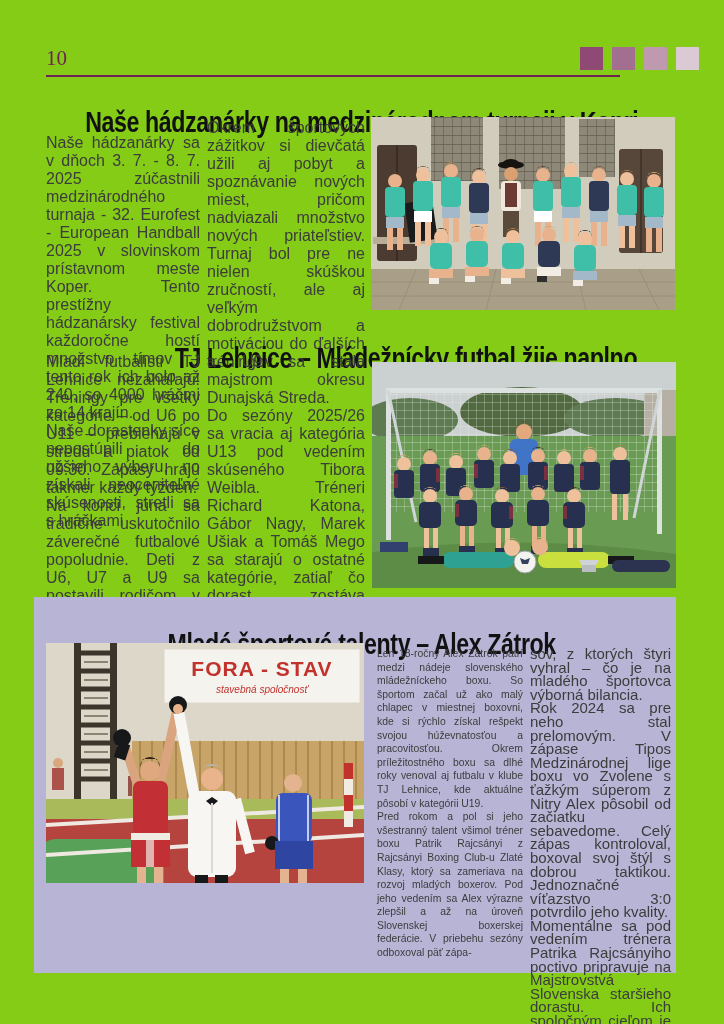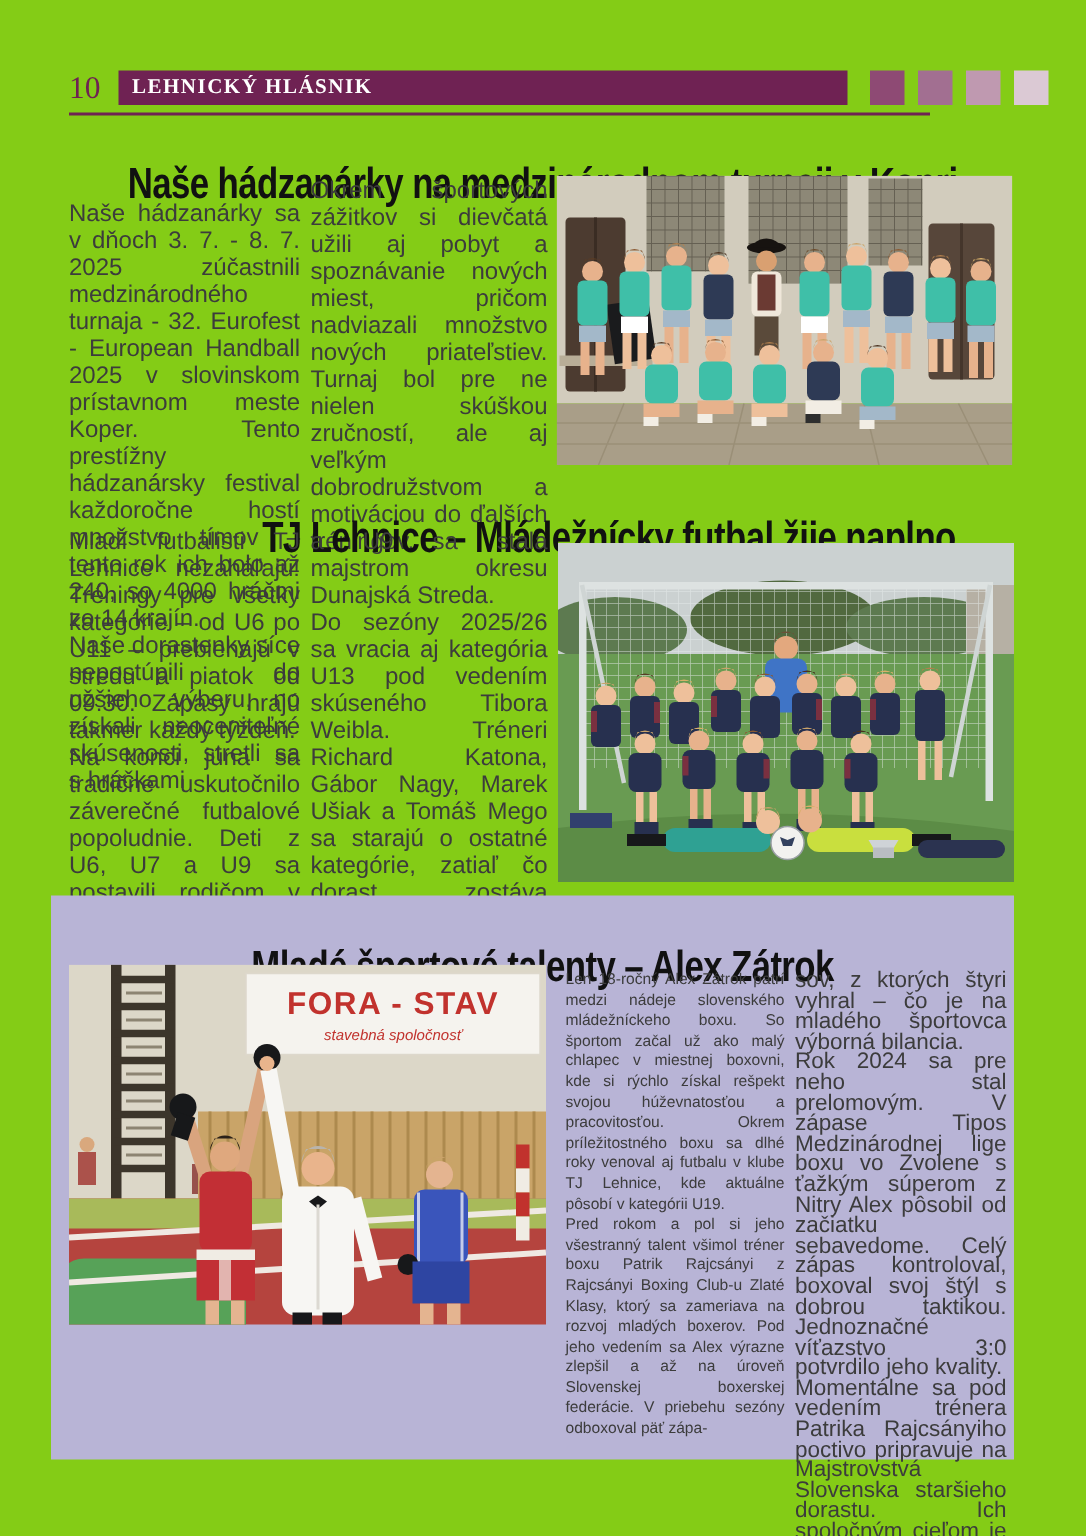--- a/index.html
+++ b/index.html
@@ -55,9 +55,6 @@
 <div class="page">
 
   <div class="page-num">10</div>
-  <div class="masthead-bar">
-    <span>LEHNICKÝ HLÁSNIK</span>
-  </div>
   <div class="sq sq1"></div>
   <div class="sq sq2"></div>
   <div class="sq sq3"></div>

